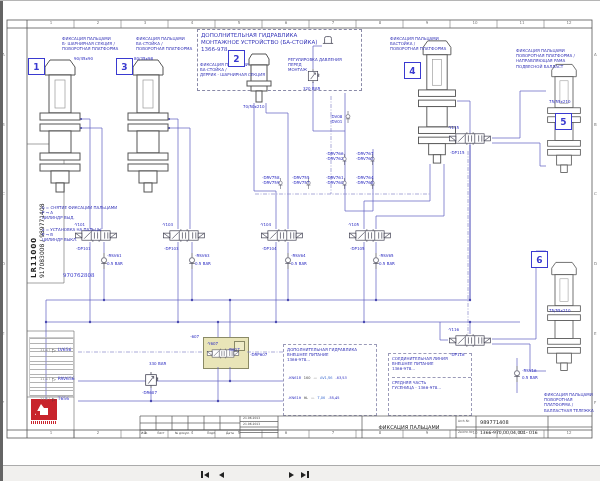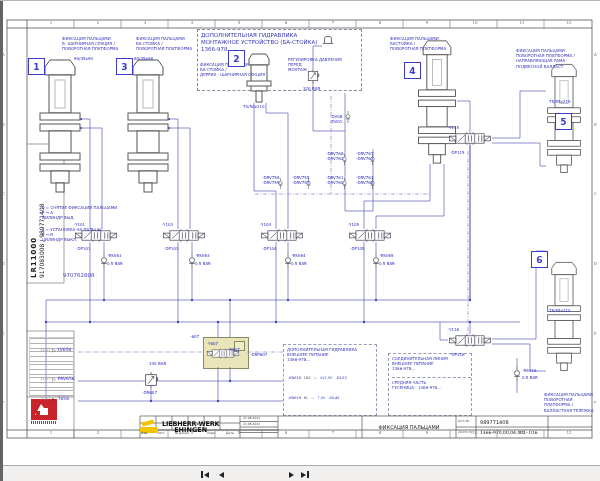--- a/index.html
+++ b/index.html
@@ -478,16 +478,6 @@
         <path d="M240,420.5 H278 M240,426 H278 M240,431.5 H278"></path>
       </g>
     </svg>
-    <div id="tb-logo">
-      <div class="crane">
-          <div class="c1"></div>
-          <div class="c2"></div>
-        </div>
-      <div id="tb-name">
-        <div class="t1">LIEBHERR-WERK</div>
-        <div class="t2">EHINGEN</div>
-      </div>
-    </div>
     <div id="tb-title">ФИКСАЦИЯ ПАЛЬЦАМИ</div>
     <span class="tb-cell-label" style="left:458px;top:418px;">Arch.Nr.</span>
     <span class="tb-cell-val" style="left:480px;top:418px;">989771408</span>

